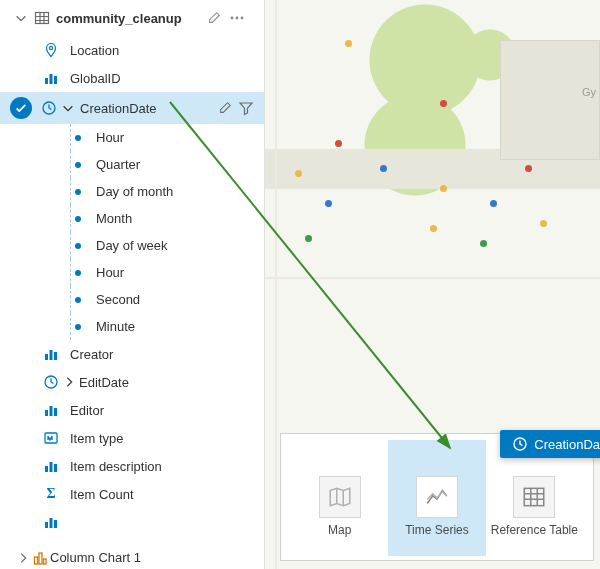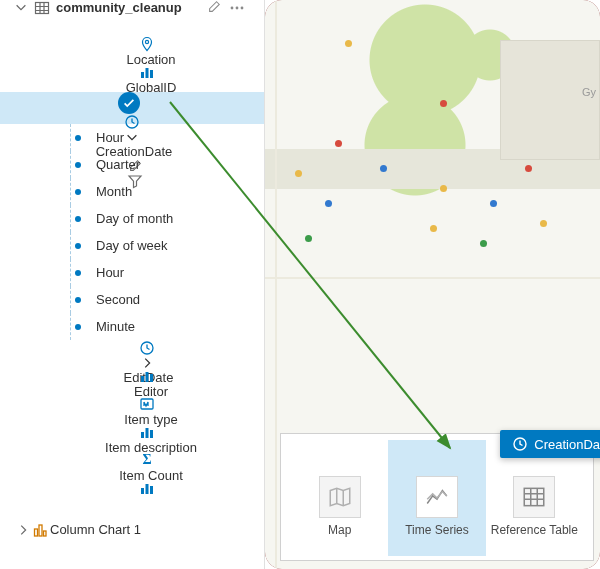--- a/index.html
+++ b/index.html
@@ -23,7 +23,7 @@
   }
   .layer-header {
     display: flex;
-    align-items: flex-start;
+    align-items: center;
     height: 36px;
     padding: 0 19px 0 14px;
   }

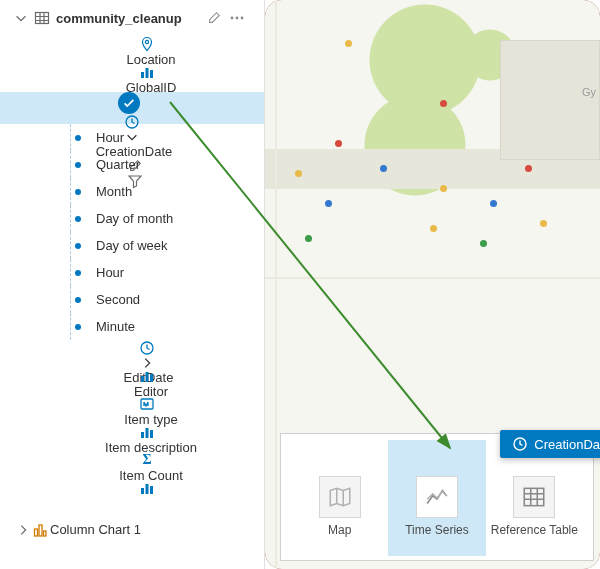--- a/index.html
+++ b/index.html
@@ -37,7 +37,6 @@
     padding-left: 40px;
     padding-right: 10px;
     position: relative;
-    flex-direction: column;
   }
   .field-row.sel {
     background: #cfe8f7;

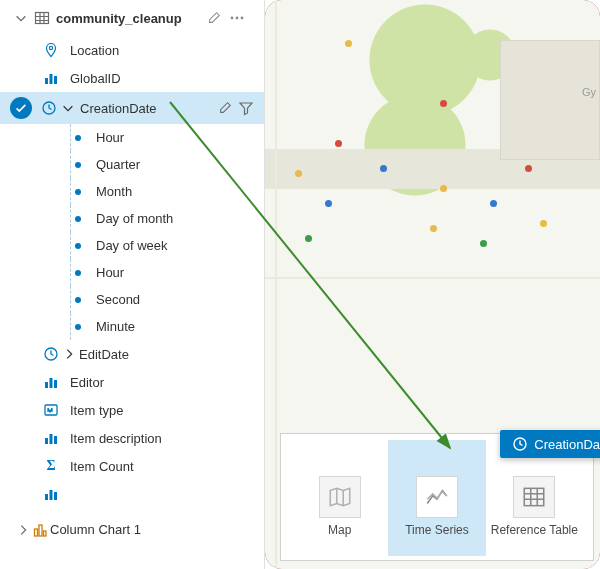--- a/index.html
+++ b/index.html
@@ -77,7 +77,6 @@
   .map-area {
     flex:1; position: relative; background: #7f1d1d;
     overflow: hidden;
-    border-radius: 17px;
   }
   .map-bg {
     position:absolute; inset:0;

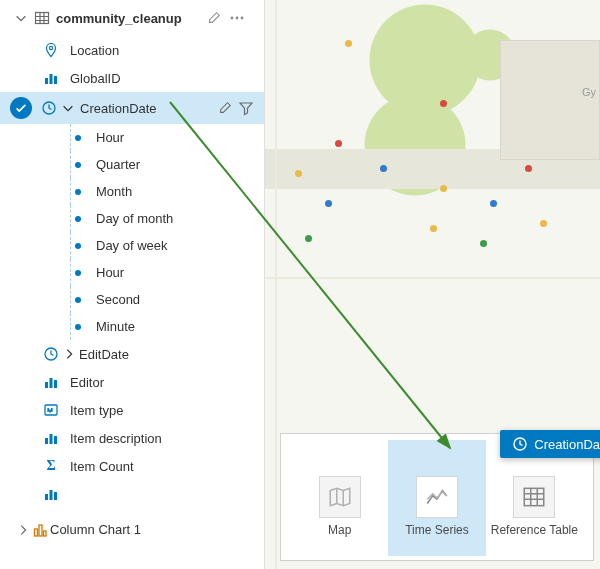--- a/index.html
+++ b/index.html
@@ -229,11 +229,11 @@
         </div>
       <div class="subfield-row">
           <span class="dot"></span>
+          <span>Day of month</span>
+        </div>
+      <div class="subfield-row">
+          <span class="dot"></span>
           <span>Month</span>
-        </div>
-      <div class="subfield-row">
-          <span class="dot"></span>
-          <span>Day of month</span>
         </div>
       <div class="subfield-row">
           <span class="dot"></span>

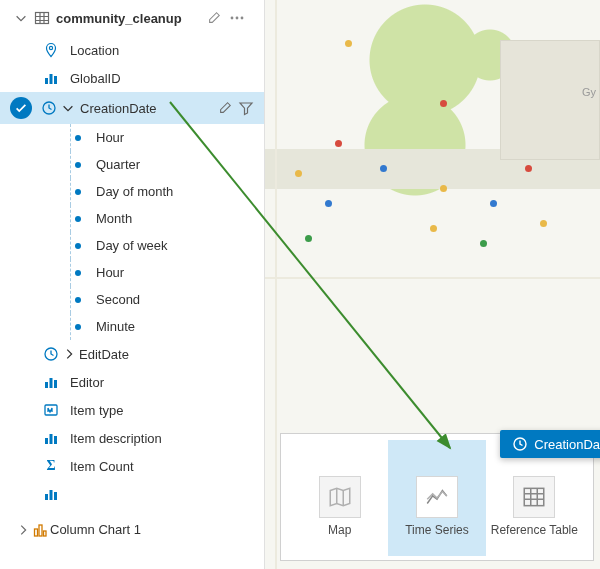--- a/index.html
+++ b/index.html
@@ -252,6 +252,16 @@
           <span>Minute</span>
         </div>
 
+      <div class="field-row">
+        <span class="icon-slot">
+            <svg class="ic16" viewBox="0 0 16 16" fill="#0079c1">
+              <rect x="2" y="8" width="3" height="6"></rect>
+              <rect x="6.5" y="4" width="3" height="10"></rect>
+              <rect x="11" y="6" width="3" height="8"></rect>
+            </svg>
+          </span>
+        <span class="label">Creator</span>
+      </div>
 
       <div class="field-row">
         <span class="icon-slot">

